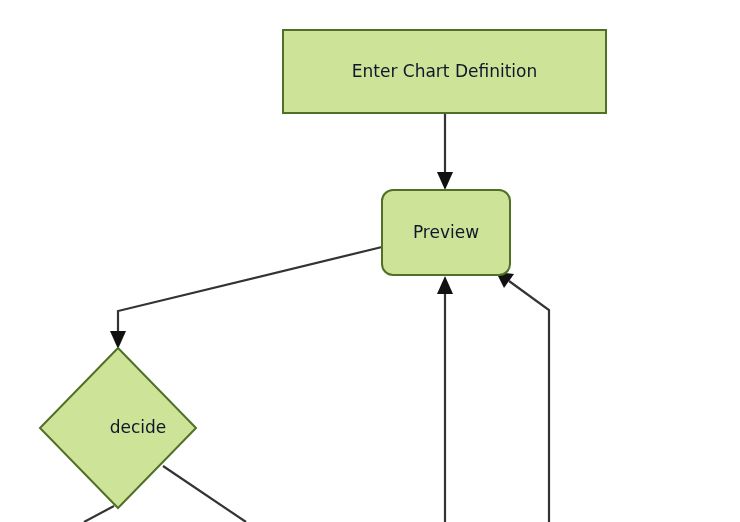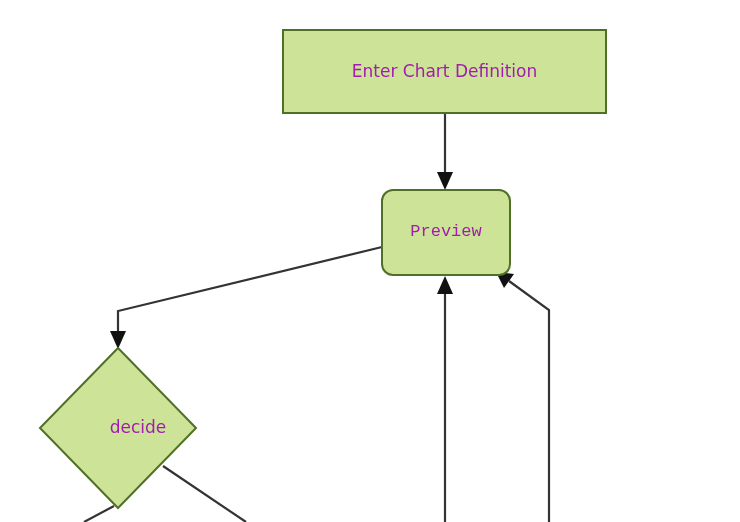--- a/index.html
+++ b/index.html
@@ -43,7 +43,7 @@
   }
   .node-label {
     position: absolute;
-    color: #a21caf;
+    color: #0f172a;
     font-family: "DejaVu Sans", "Liberation Sans", sans-serif;
     font-size: 17px;
     line-height: 1.1;

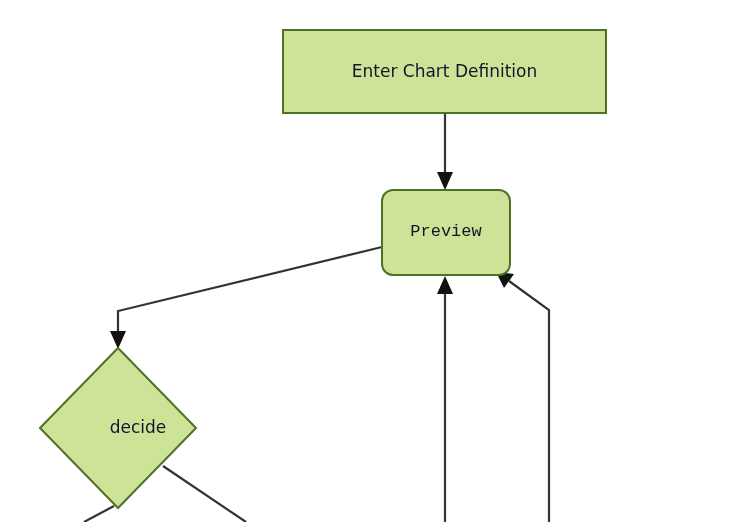--- a/index.html
+++ b/index.html
@@ -60,7 +60,6 @@
     left: 382px;
     top: 223px;
     width: 128px;
-    font-family: Liberation Mono, monospace;
   }
   #label-decide {
     left: 68px;

